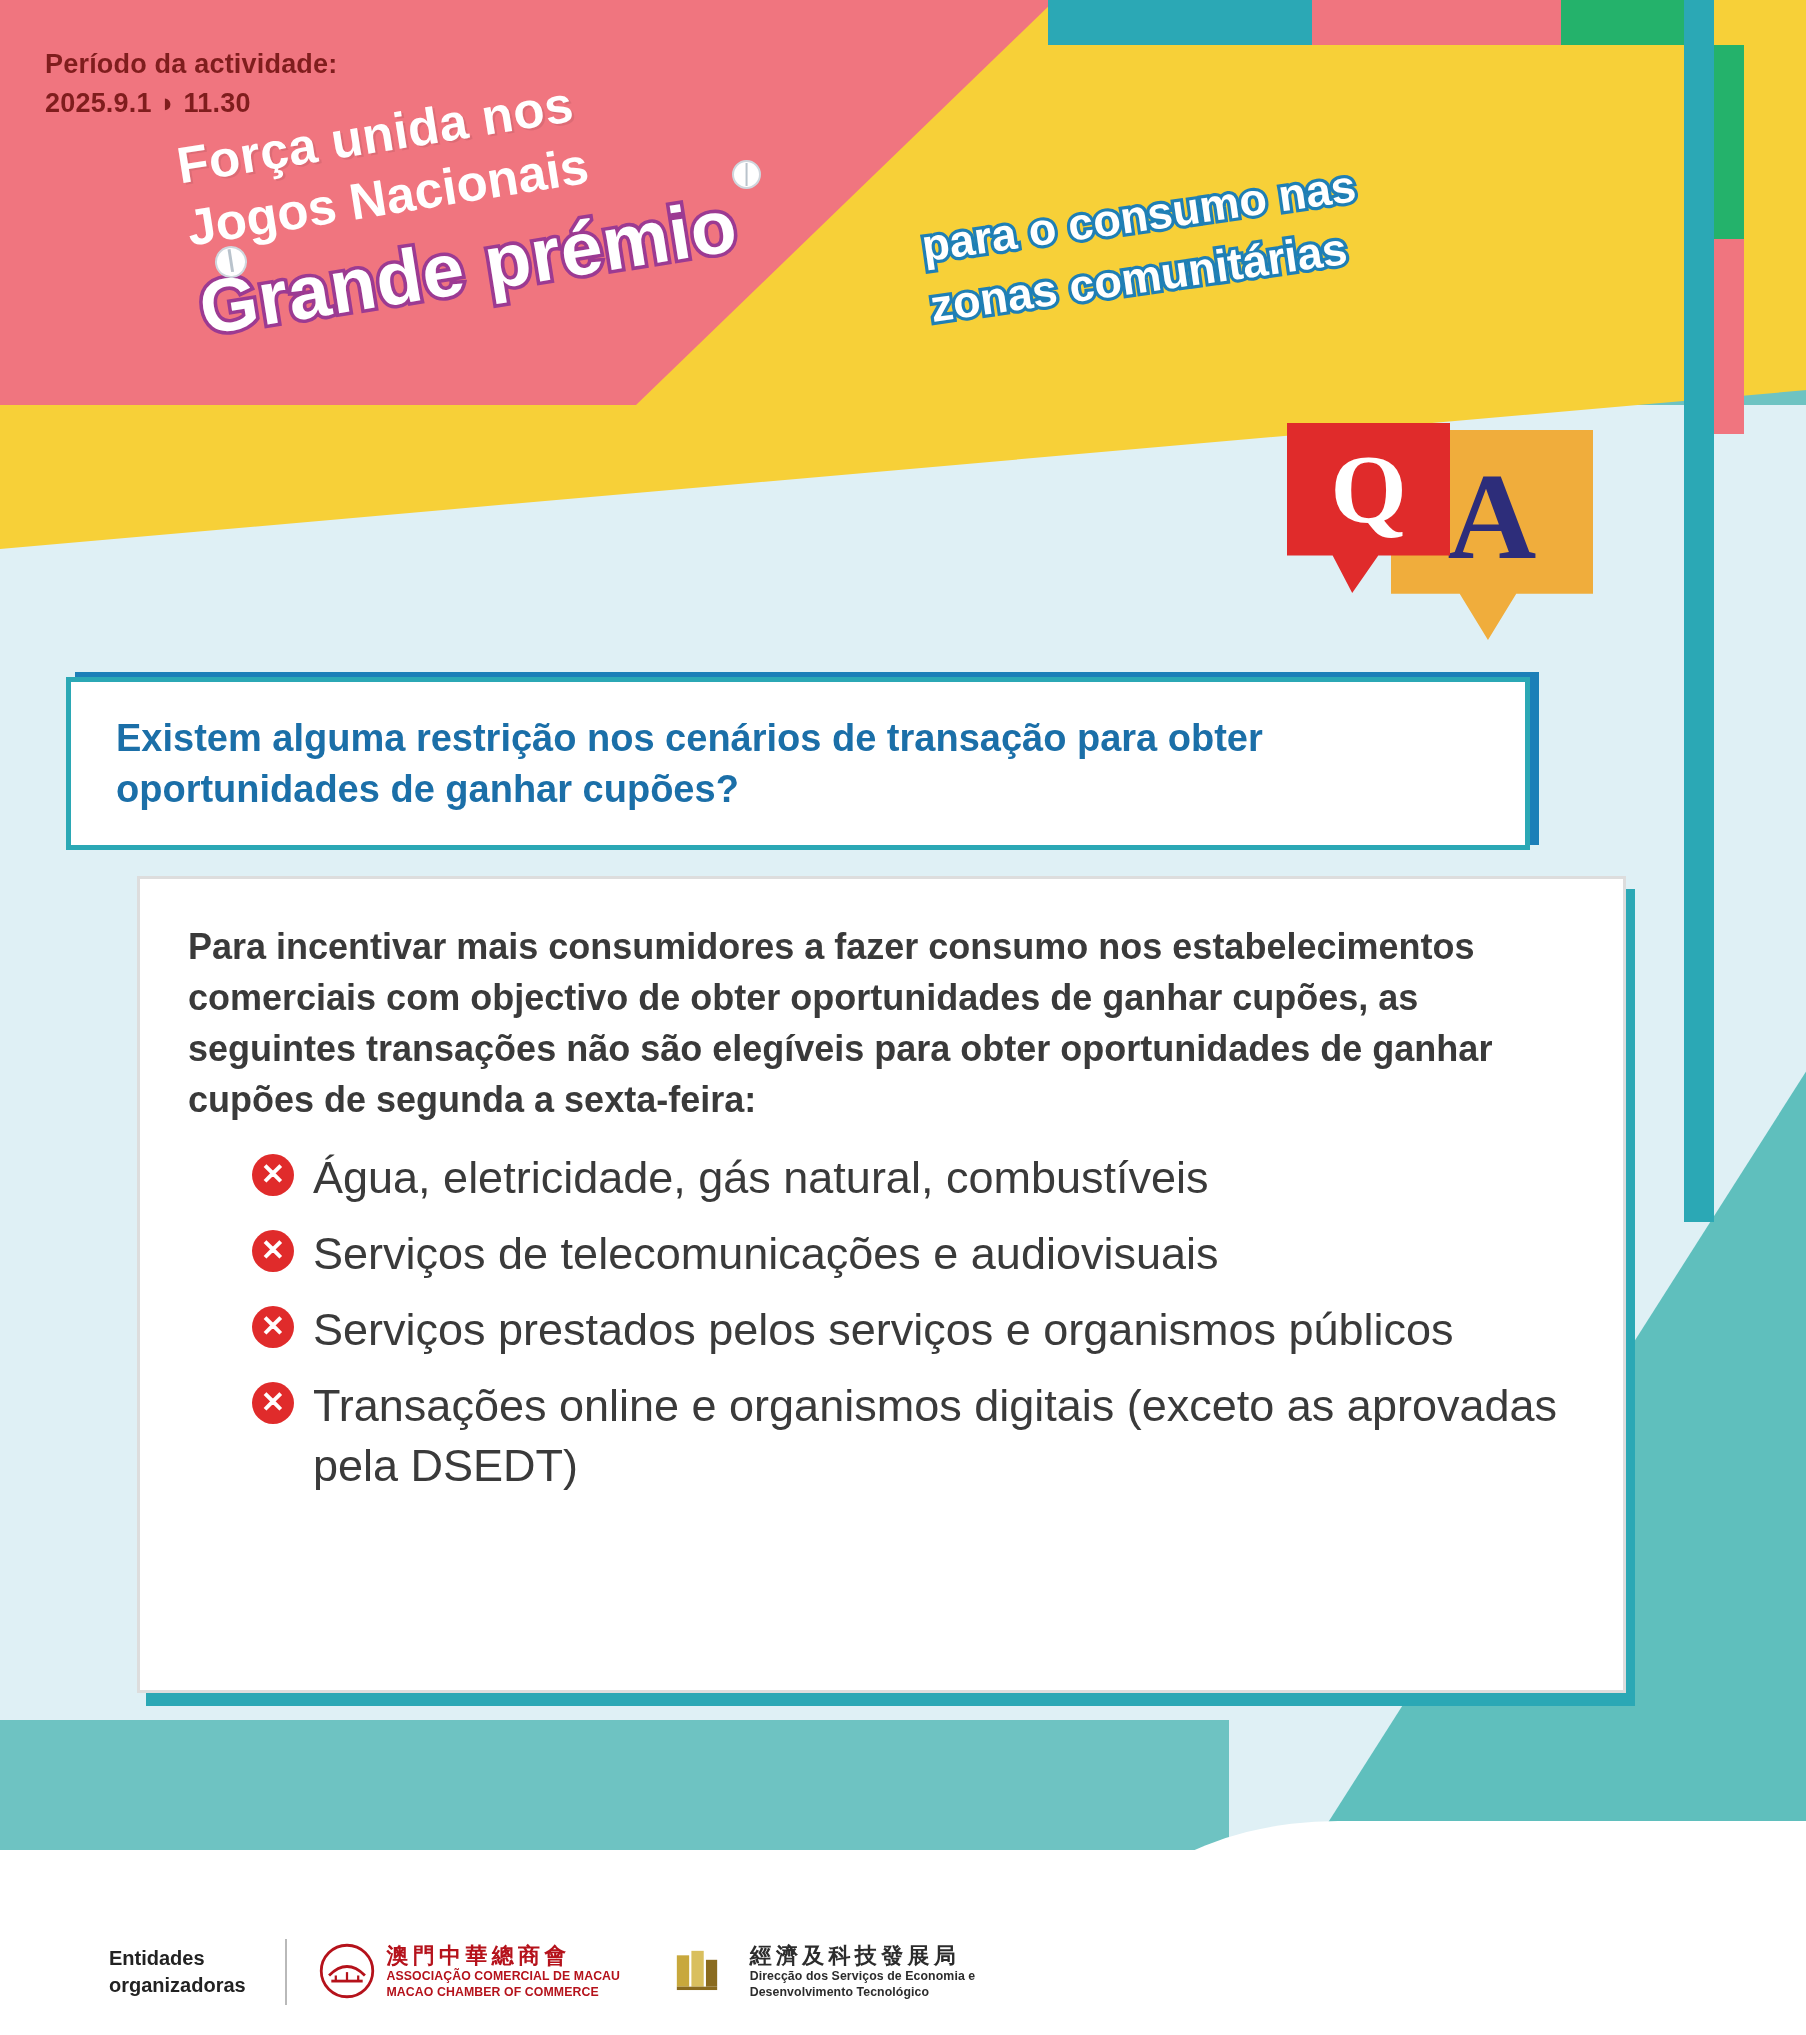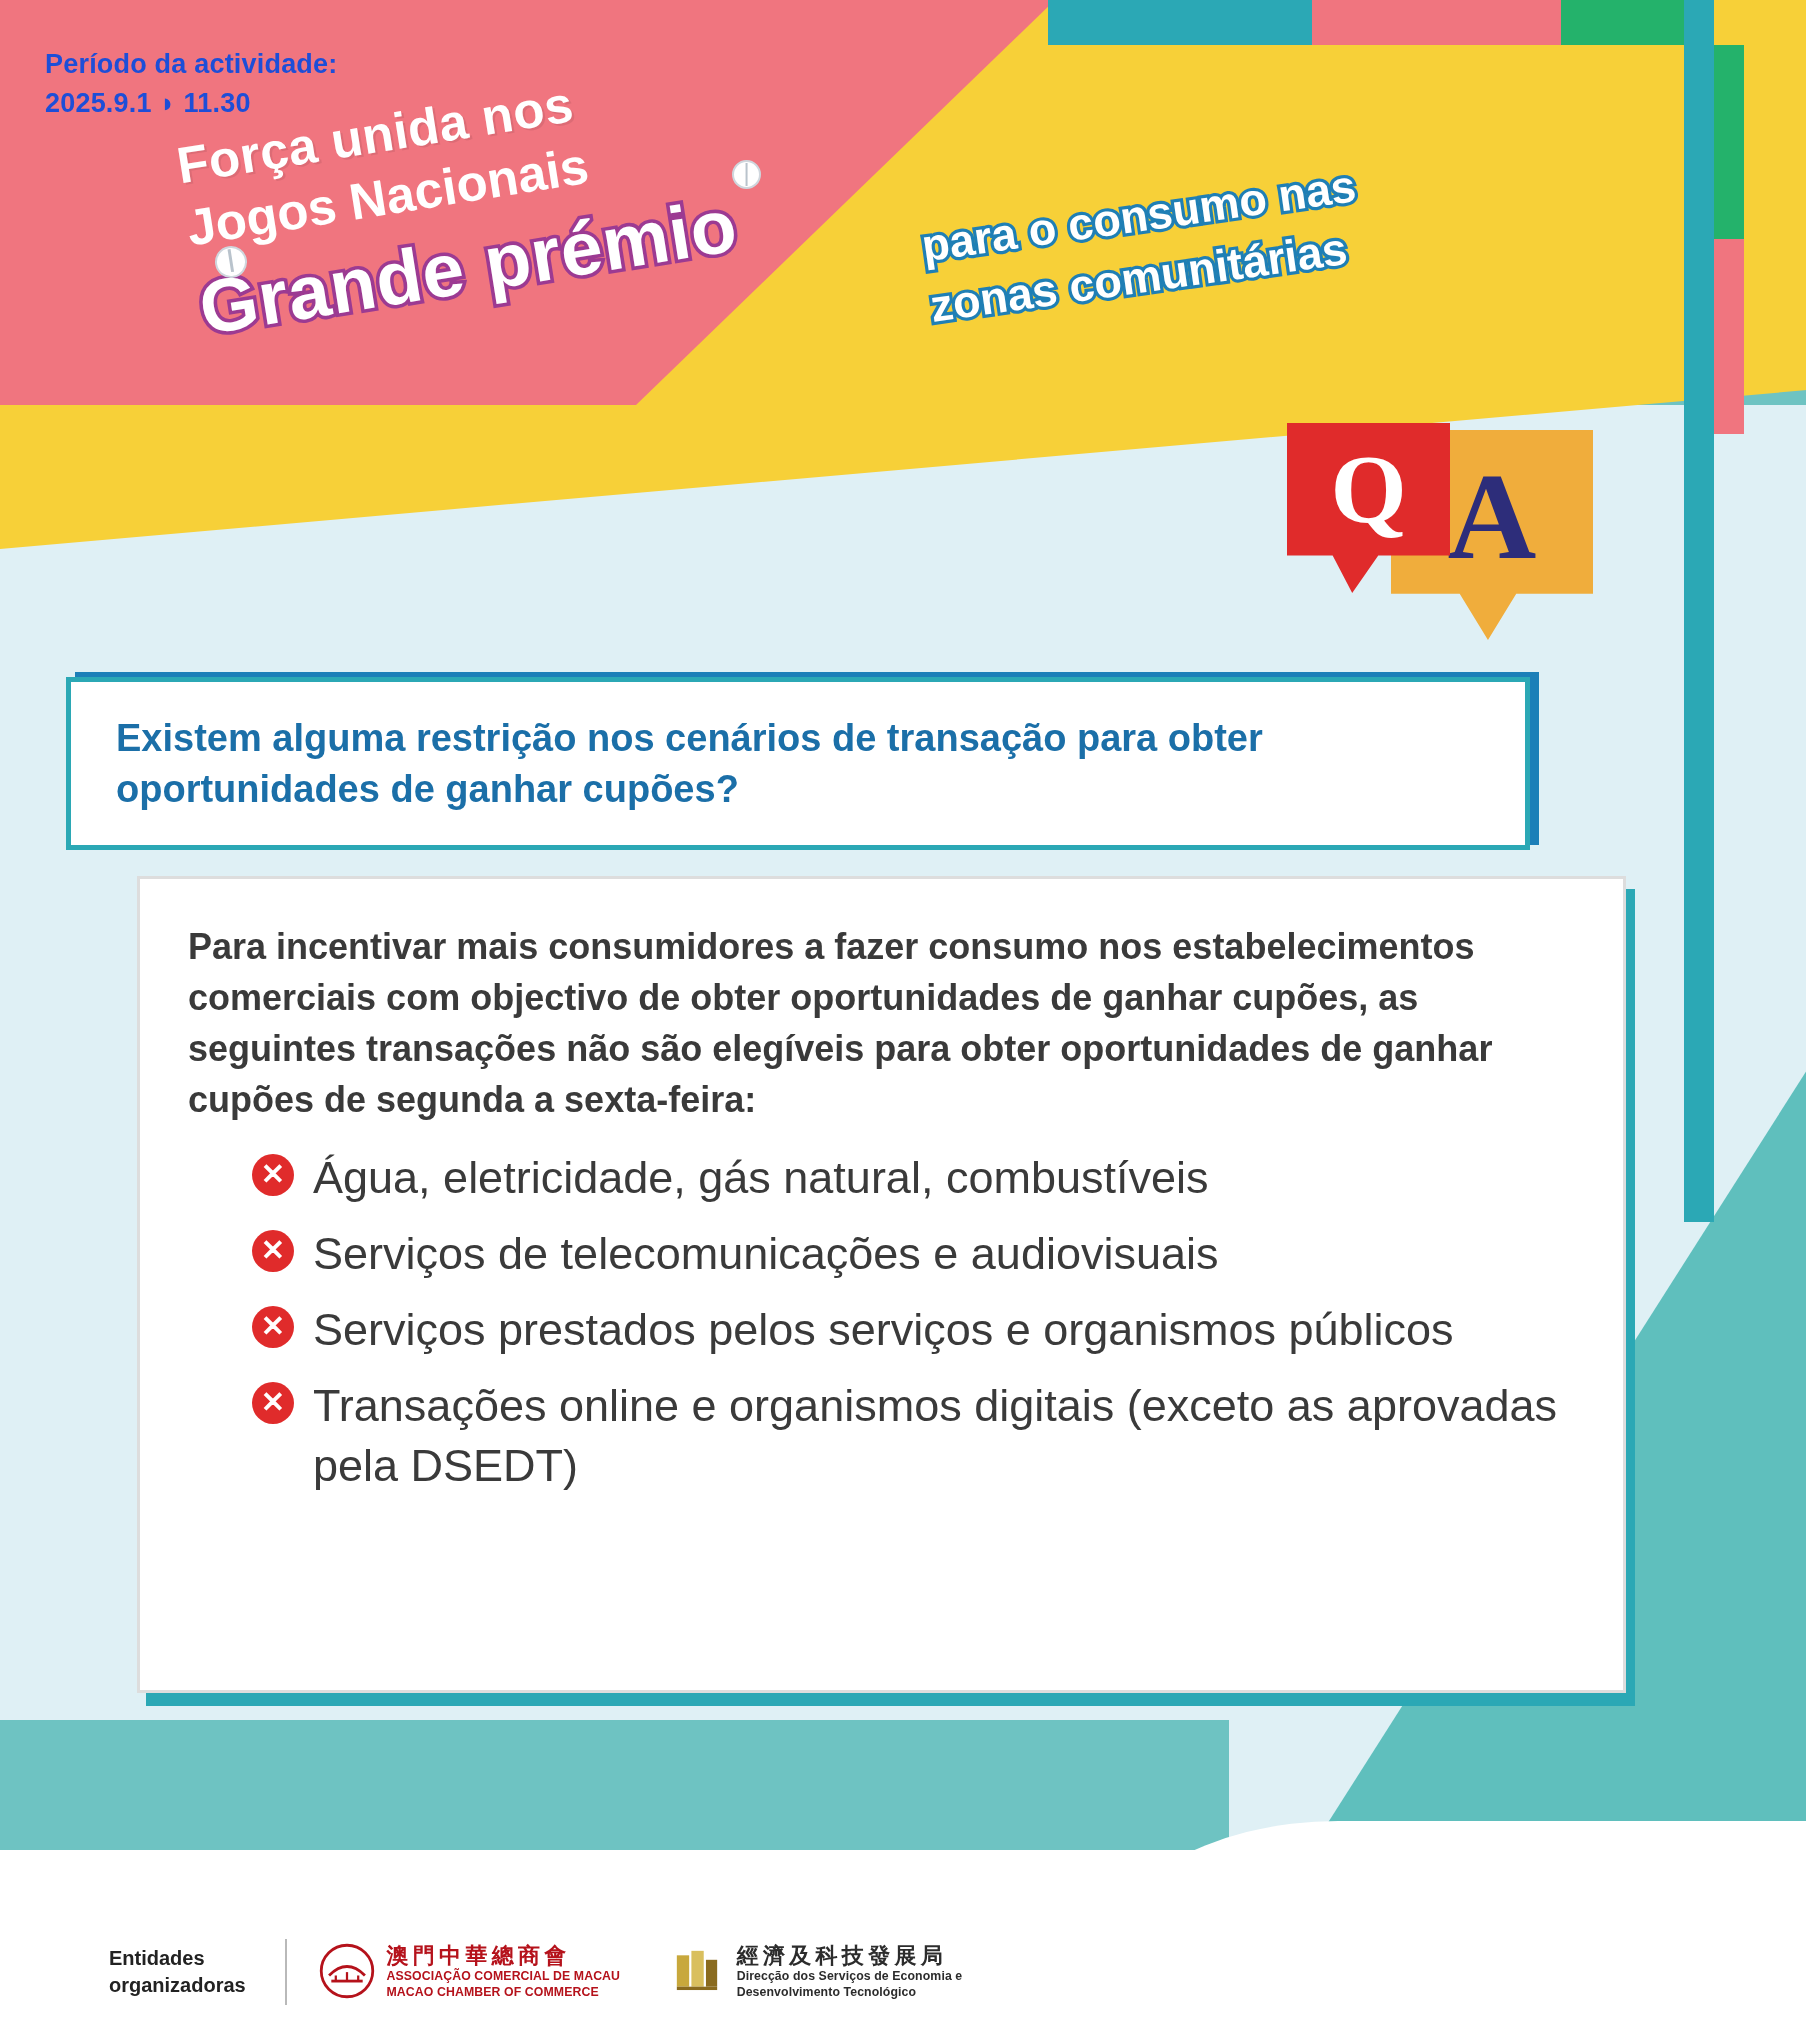--- a/index.html
+++ b/index.html
@@ -105,7 +105,7 @@
   .period {
     position: absolute;
     left: 45px; top: 45px;
-    color: #1d4ed8;
+    color: #7f1d1d;
     font-size: 27px;
     font-weight: bold;
     line-height: 1.45;

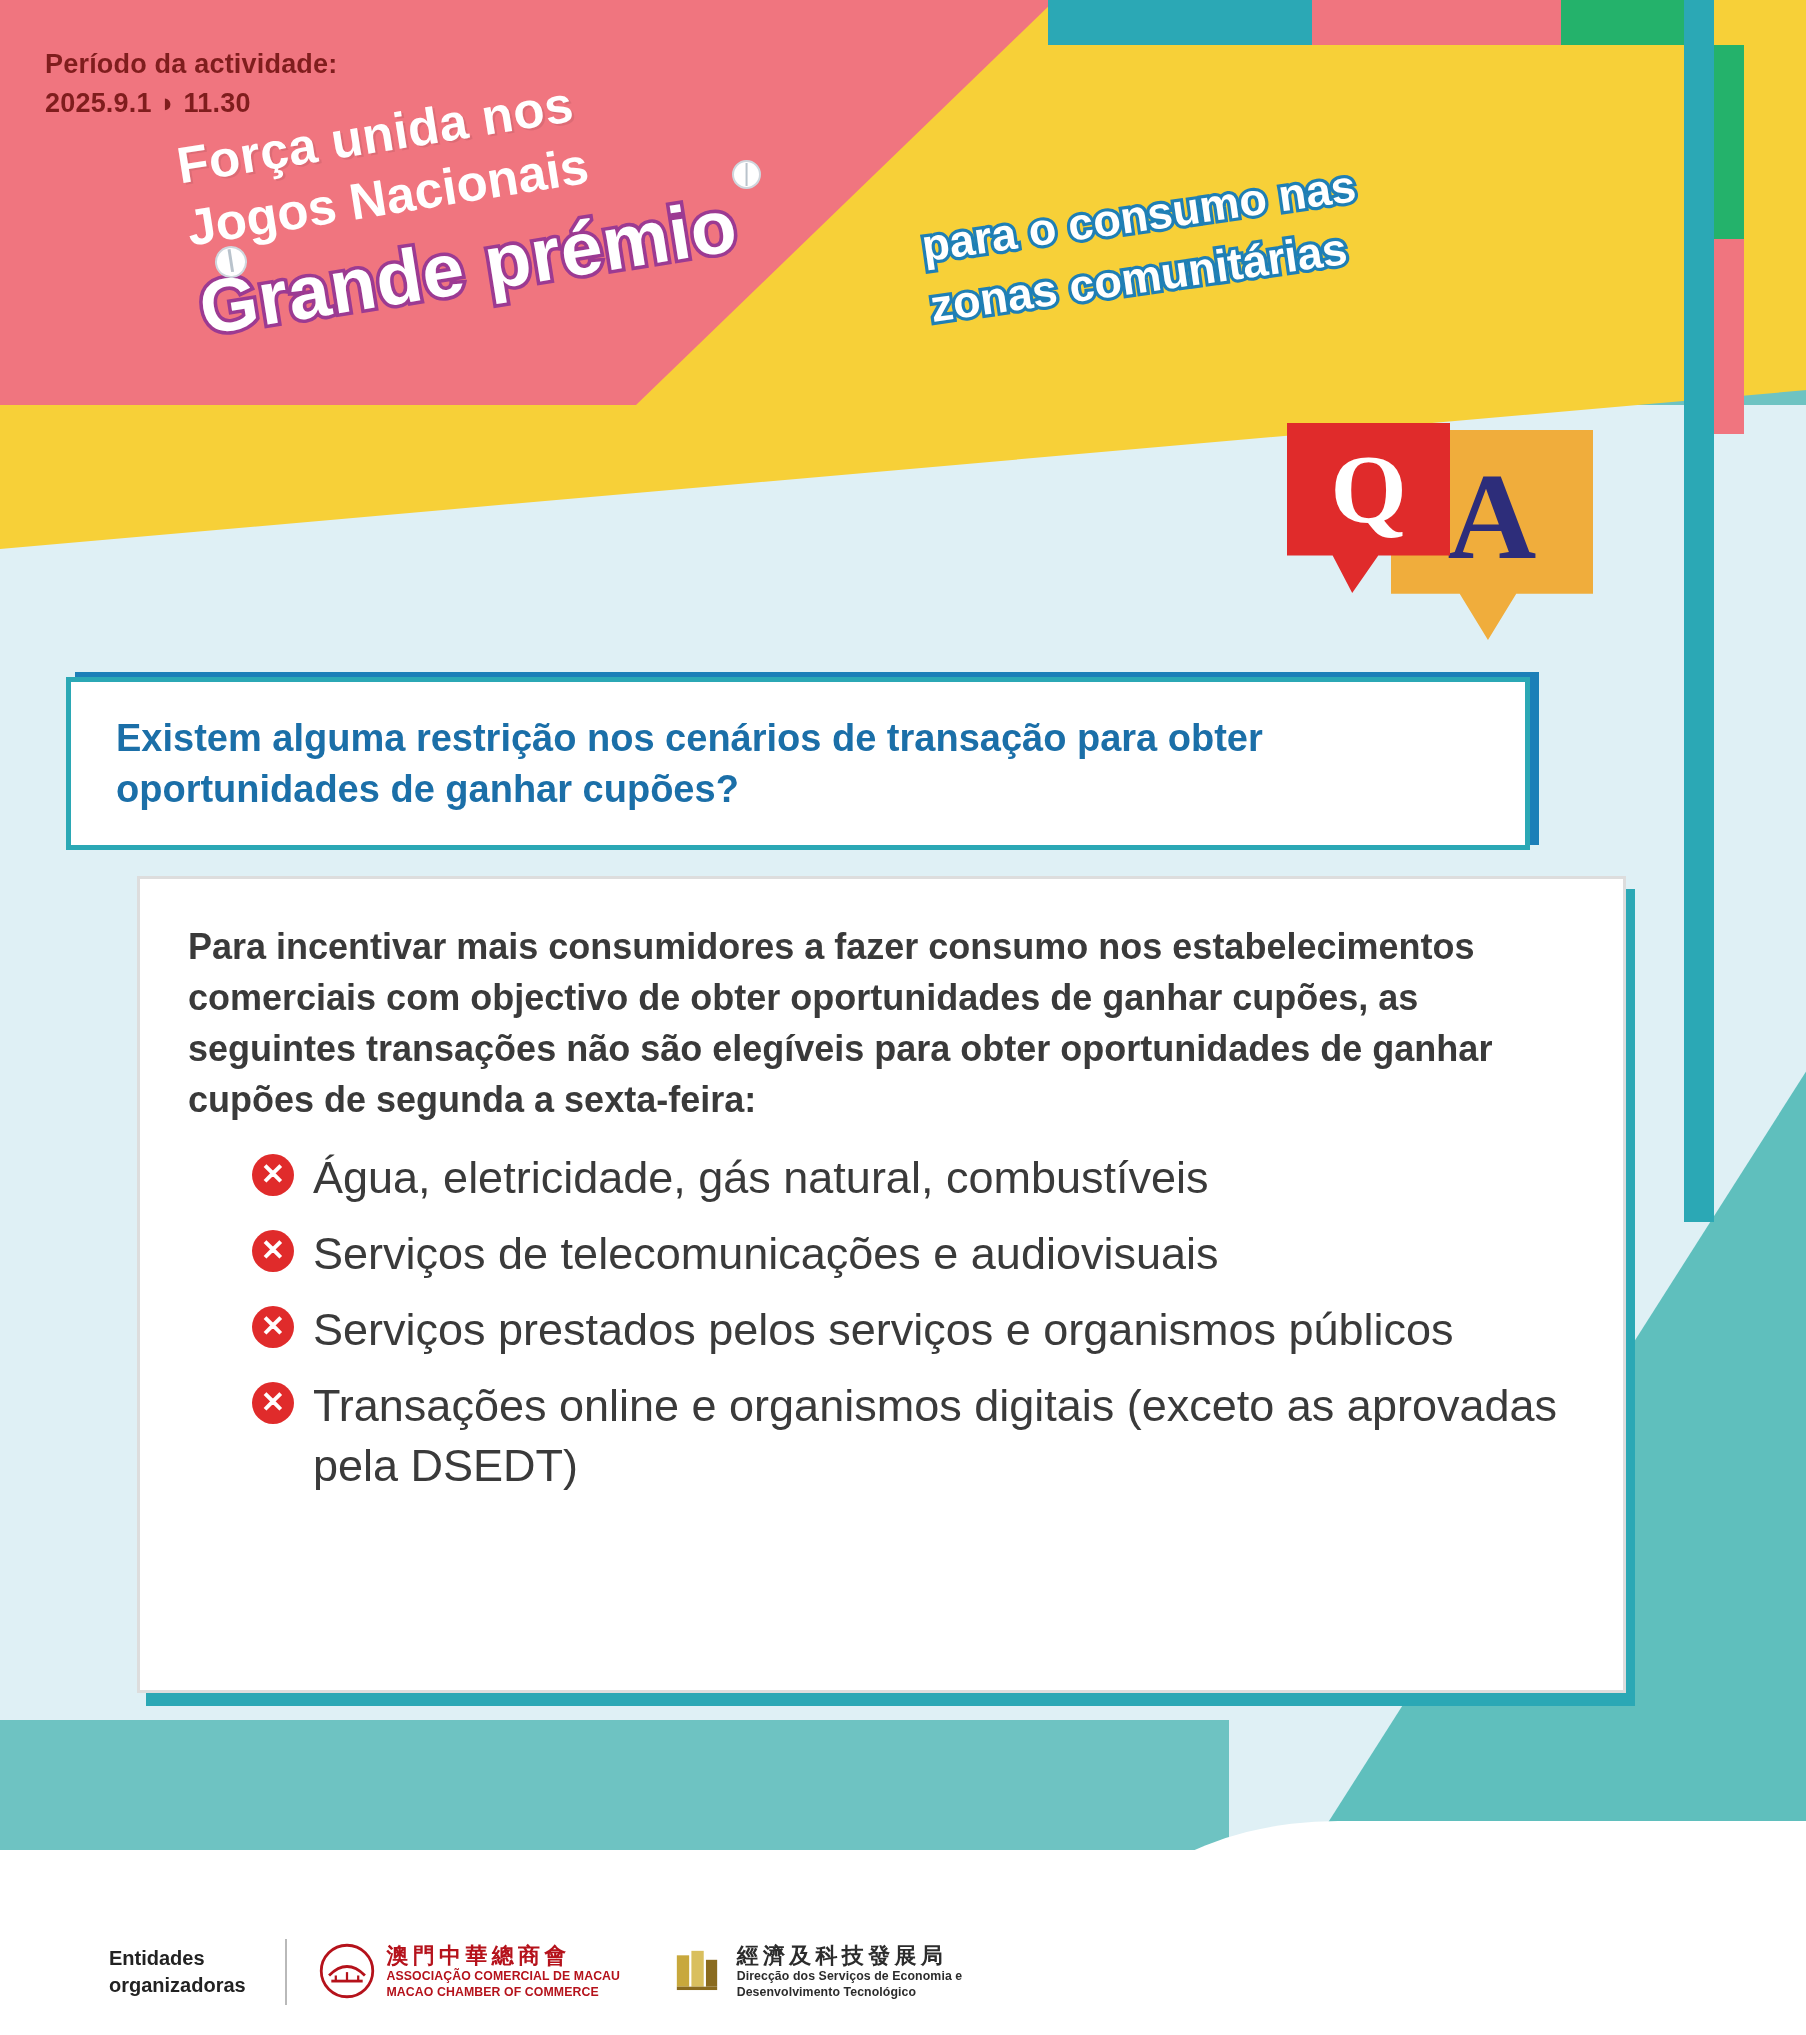--- a/index.html
+++ b/index.html
@@ -342,7 +342,7 @@
   }
   .c-red { color: #b5121b; }
   .c-gold { color: #8a6b1f; }
-  .c-dark { color: #2c2c2c; }
+  .c-dark { color: #2c2c2c; margin-left: 13px; }
 </style>
 </head>
 <body>

